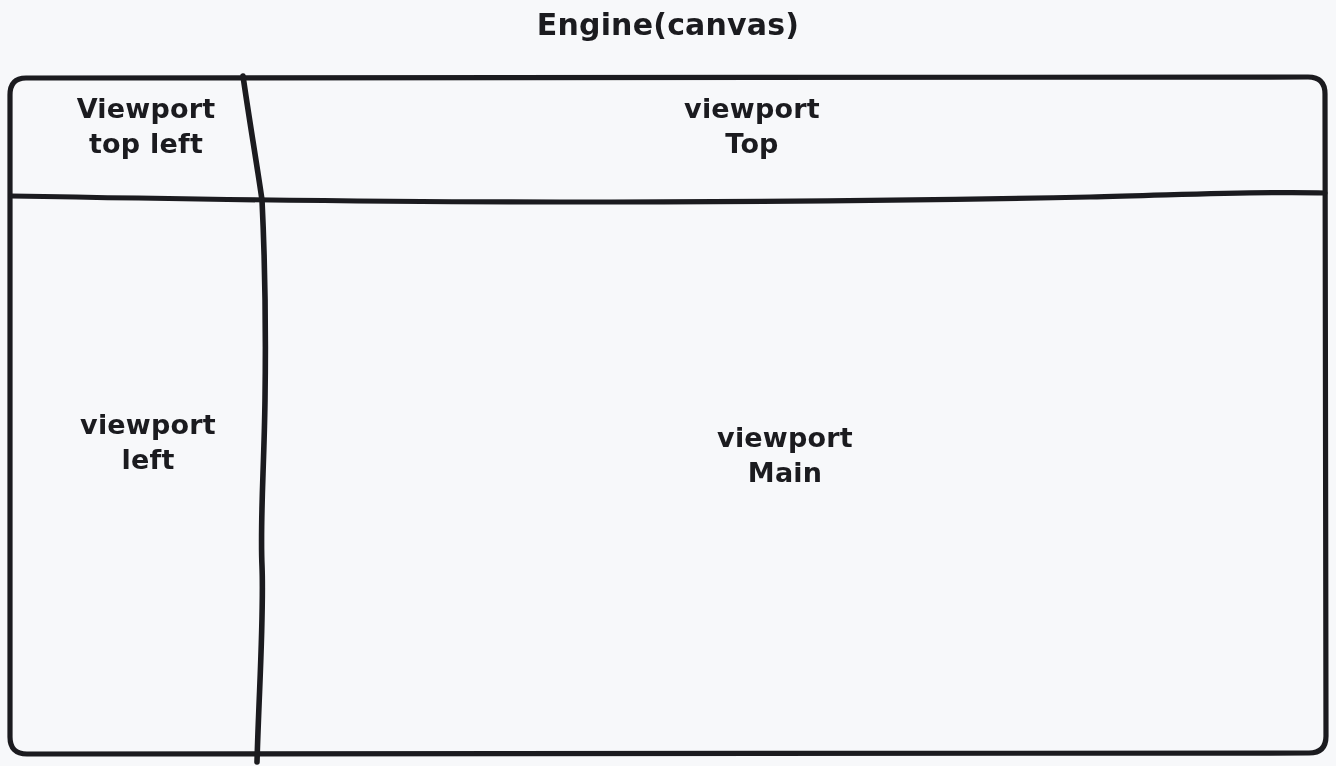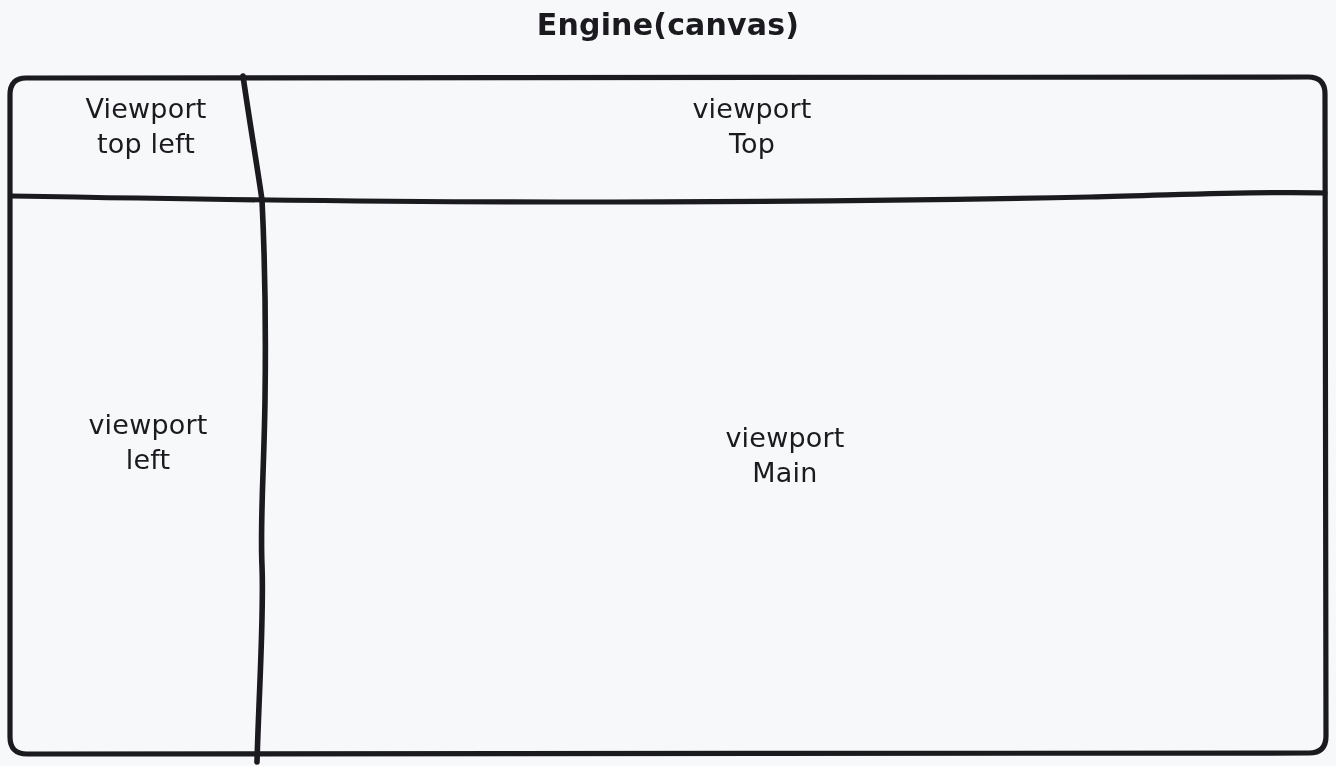--- a/index.html
+++ b/index.html
@@ -42,7 +42,7 @@
     line-height: 1.28;
     white-space: pre-line;
     font-family: "DejaVu Sans", sans-serif;
-    font-weight: 400;
+    font-weight: 700;
     letter-spacing: 0.2px;
     -webkit-font-smoothing: antialiased;
   }

